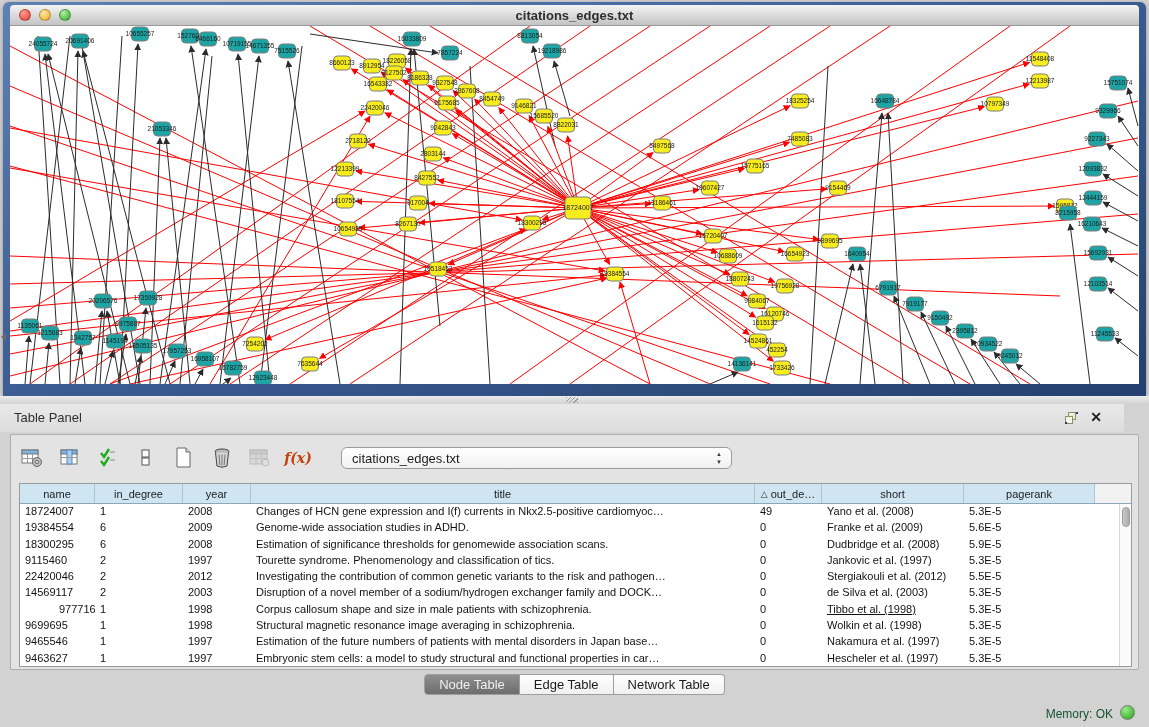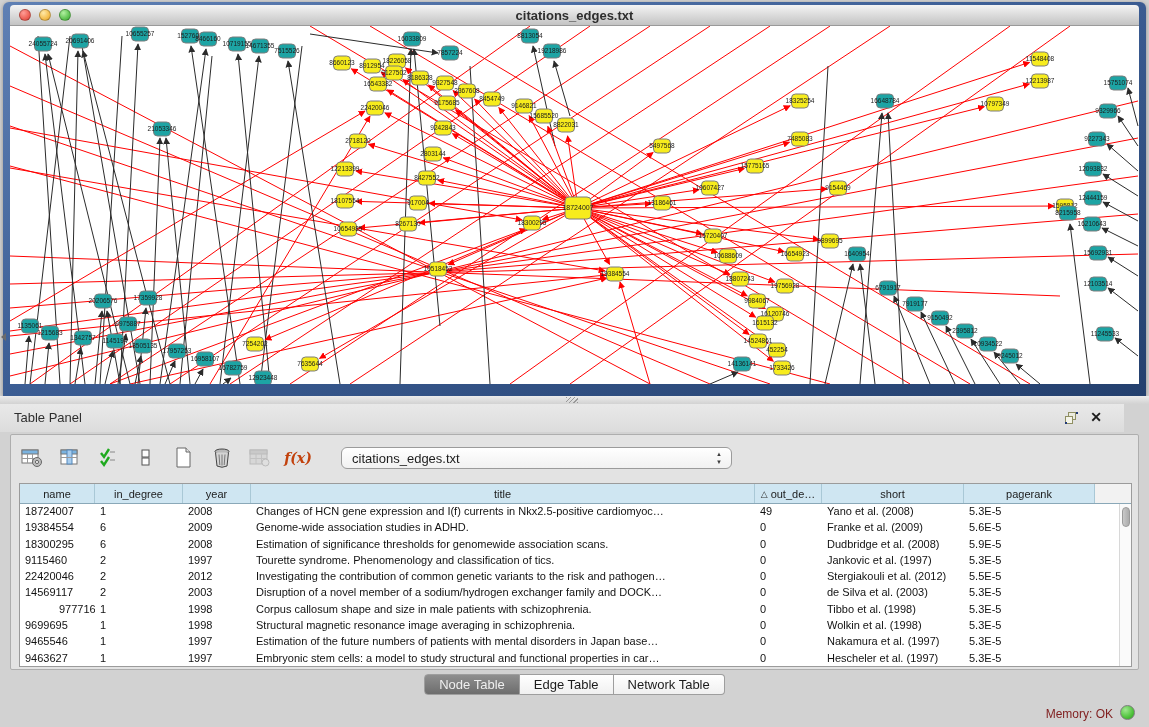--- a/index.html
+++ b/index.html
@@ -809,7 +809,7 @@
           <div class="td" style="width: 68px;">1998</div>
           <div class="td" style="width: 504px;">Corpus callosum shape and size in male patients with schizophrenia.</div>
           <div class="td" style="width: 67px;">0</div>
-          <div class="td" style="width: 142px;">Tibbo et al. (1998)</div>
+          <div class="td" style="width: 142px; text-decoration: underline;">Tibbo et al. (1998)</div>
           <div class="td" style="width: 131px;">5.3E-5</div>
         </div>
         <div class="tr">

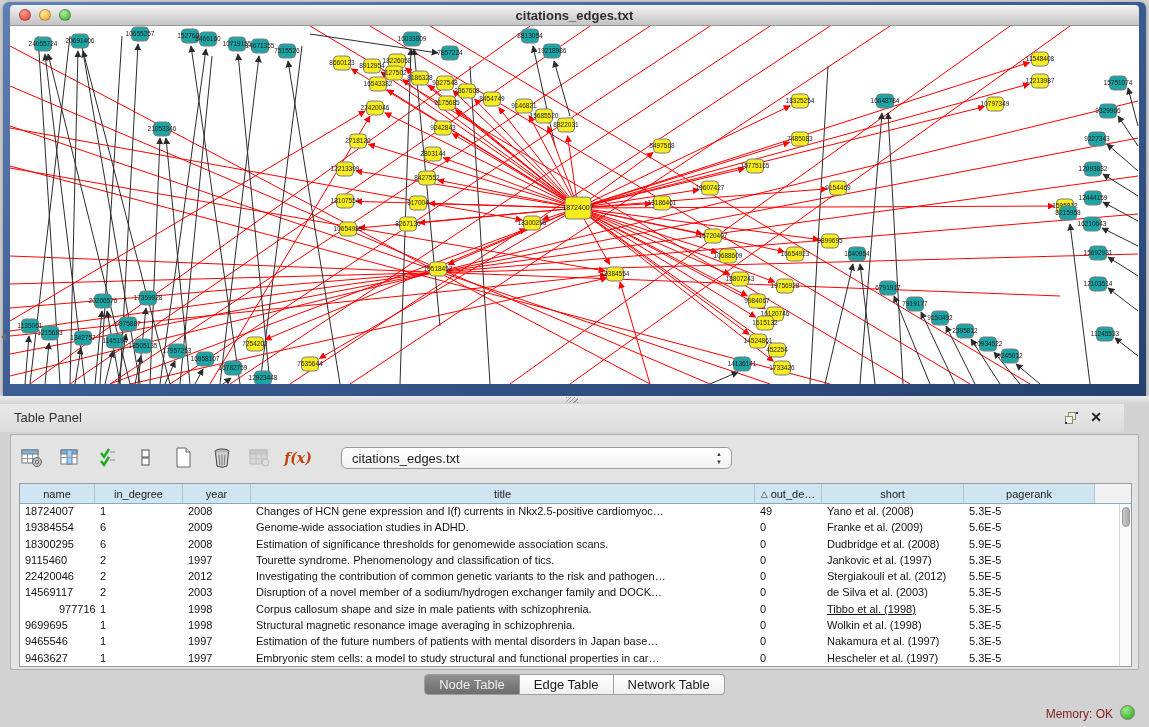--- a/index.html
+++ b/index.html
@@ -81,7 +81,7 @@
 
   
   .statusbar { position:absolute; left:0; top:700px; width:1149px; height:27px; background:#d2d2d2; }
-  .mem-label { position:absolute; right:36px; top:7px; font-size:12px; color:#7f1d1d; }
+  .mem-label { position:absolute; right:36px; top:7px; font-size:12px; color:#14532d; }
   .mem-dot { position:absolute; right:14px; top:5px; width:15px; height:15px; border-radius:50%;
     background:radial-gradient(circle at 35% 30%, #9fe78f, #4fc33c 60%, #2f9a22);
     border:1px solid #7c7c7c; cursor:pointer; }

